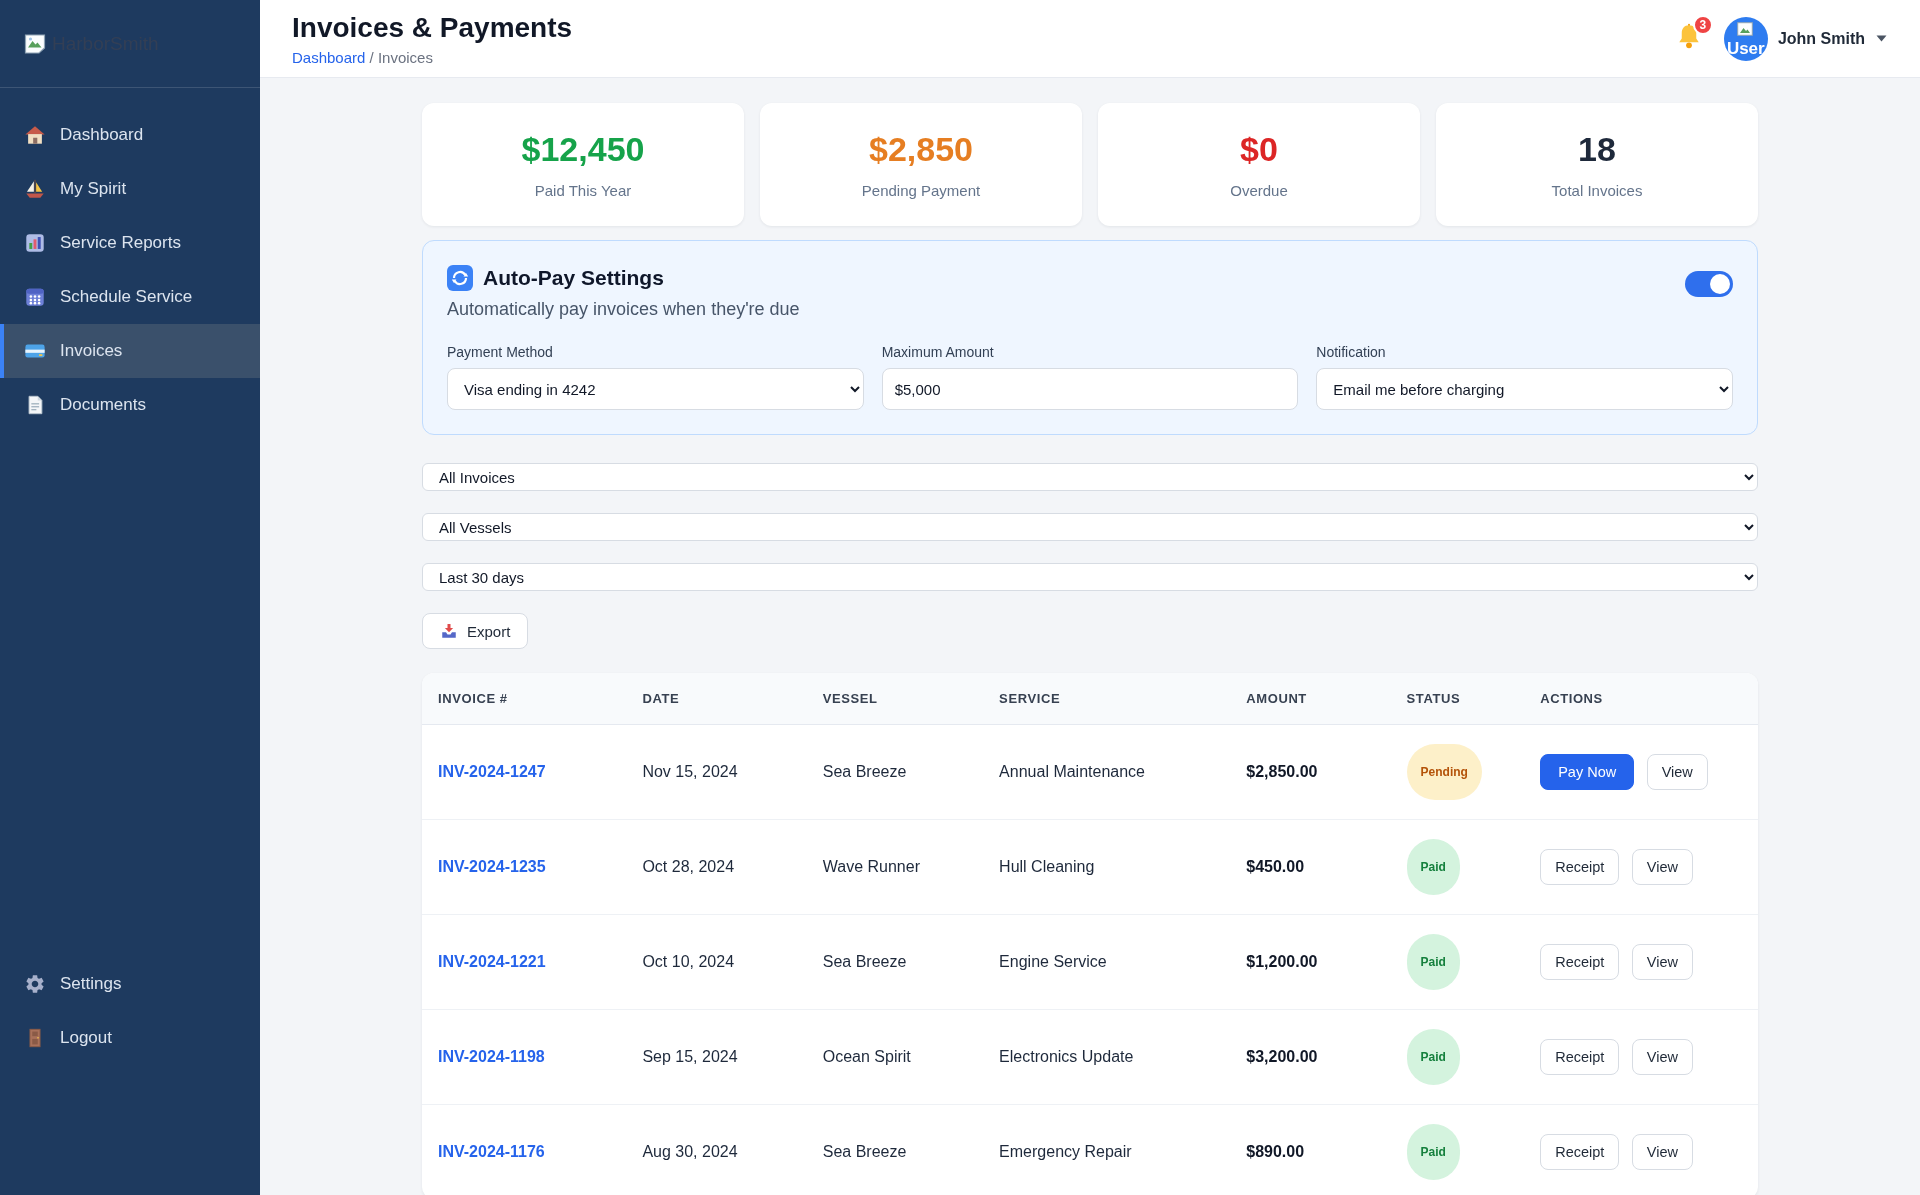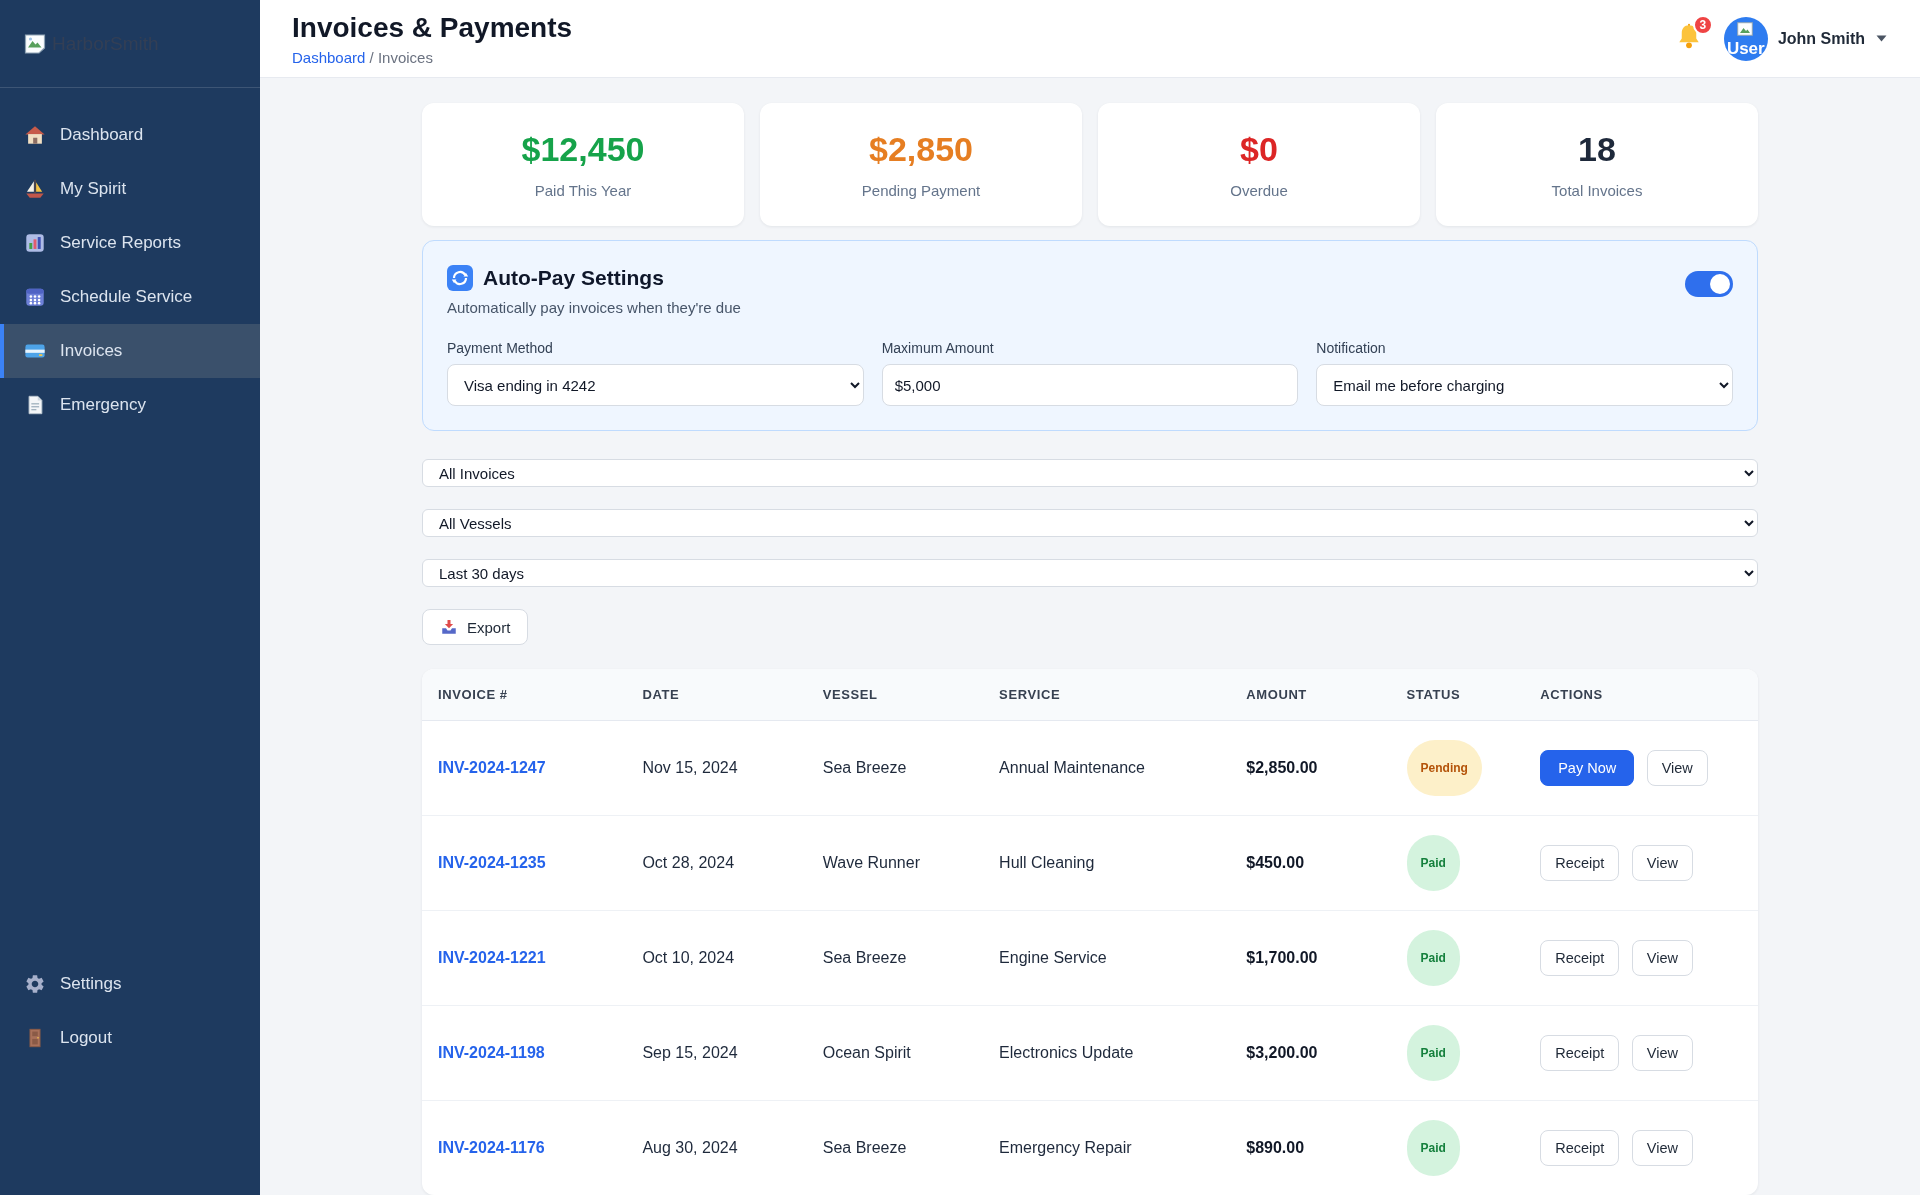--- a/index.html
+++ b/index.html
@@ -45,7 +45,7 @@
   .autopay-head { display:flex; justify-content:space-between; align-items:flex-start;gap:24px; }
   .autopay-title-row { display:flex; align-items:center; gap:10px; }
   .autopay-title { font-size:21px; font-weight:700; color:#0f172a; }
-  .autopay-sub { font-size:15px; color:#475569; margin-top:8px; }
+  .autopay-sub { font-size:18px; color:#475569; margin-top:8px; }
   .toggle { width:48px; height:26px; border-radius:13px; background:#2f6fed; position:relative; cursor:pointer; margin-top:6px; }
   .toggle-knob { position:absolute; top:3px; right:3px; width:20px; height:20px; border-radius:50%; background:#fff; }
   .autopay-fields { display:grid; grid-template-columns:repeat(3,1fr); gap:18px; margin-top:24px; }

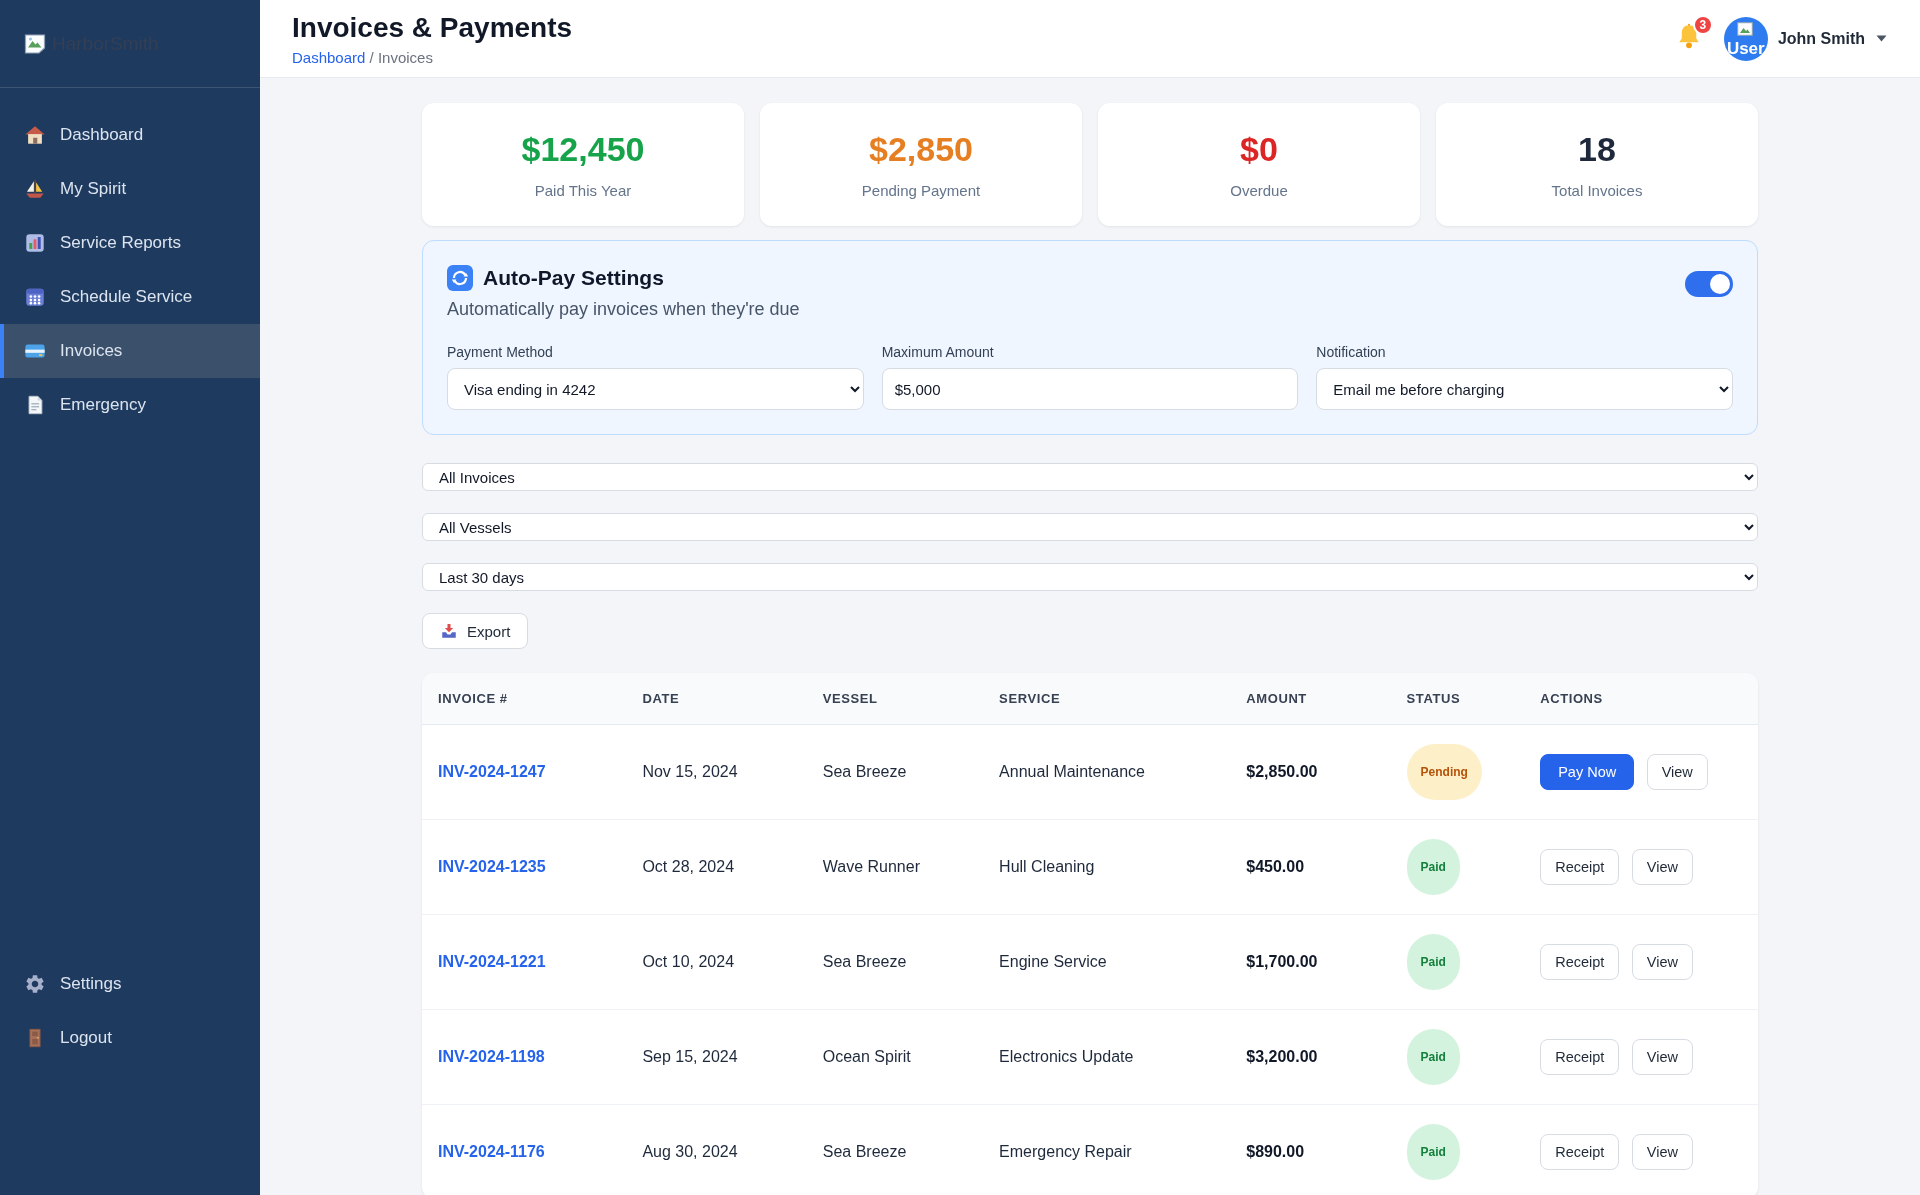--- a/index.html
+++ b/index.html
@@ -147,7 +147,7 @@
           <rect x="8" y="13.2" width="8.5" height="1.4" fill="#9fb0bd"></rect>
           <rect x="8" y="16.4" width="5.5" height="1.4" fill="#9fb0bd"></rect>
         </svg>
-        <span>Emergency</span>
+        <span>Documents</span>
       </div>
     </nav>
 

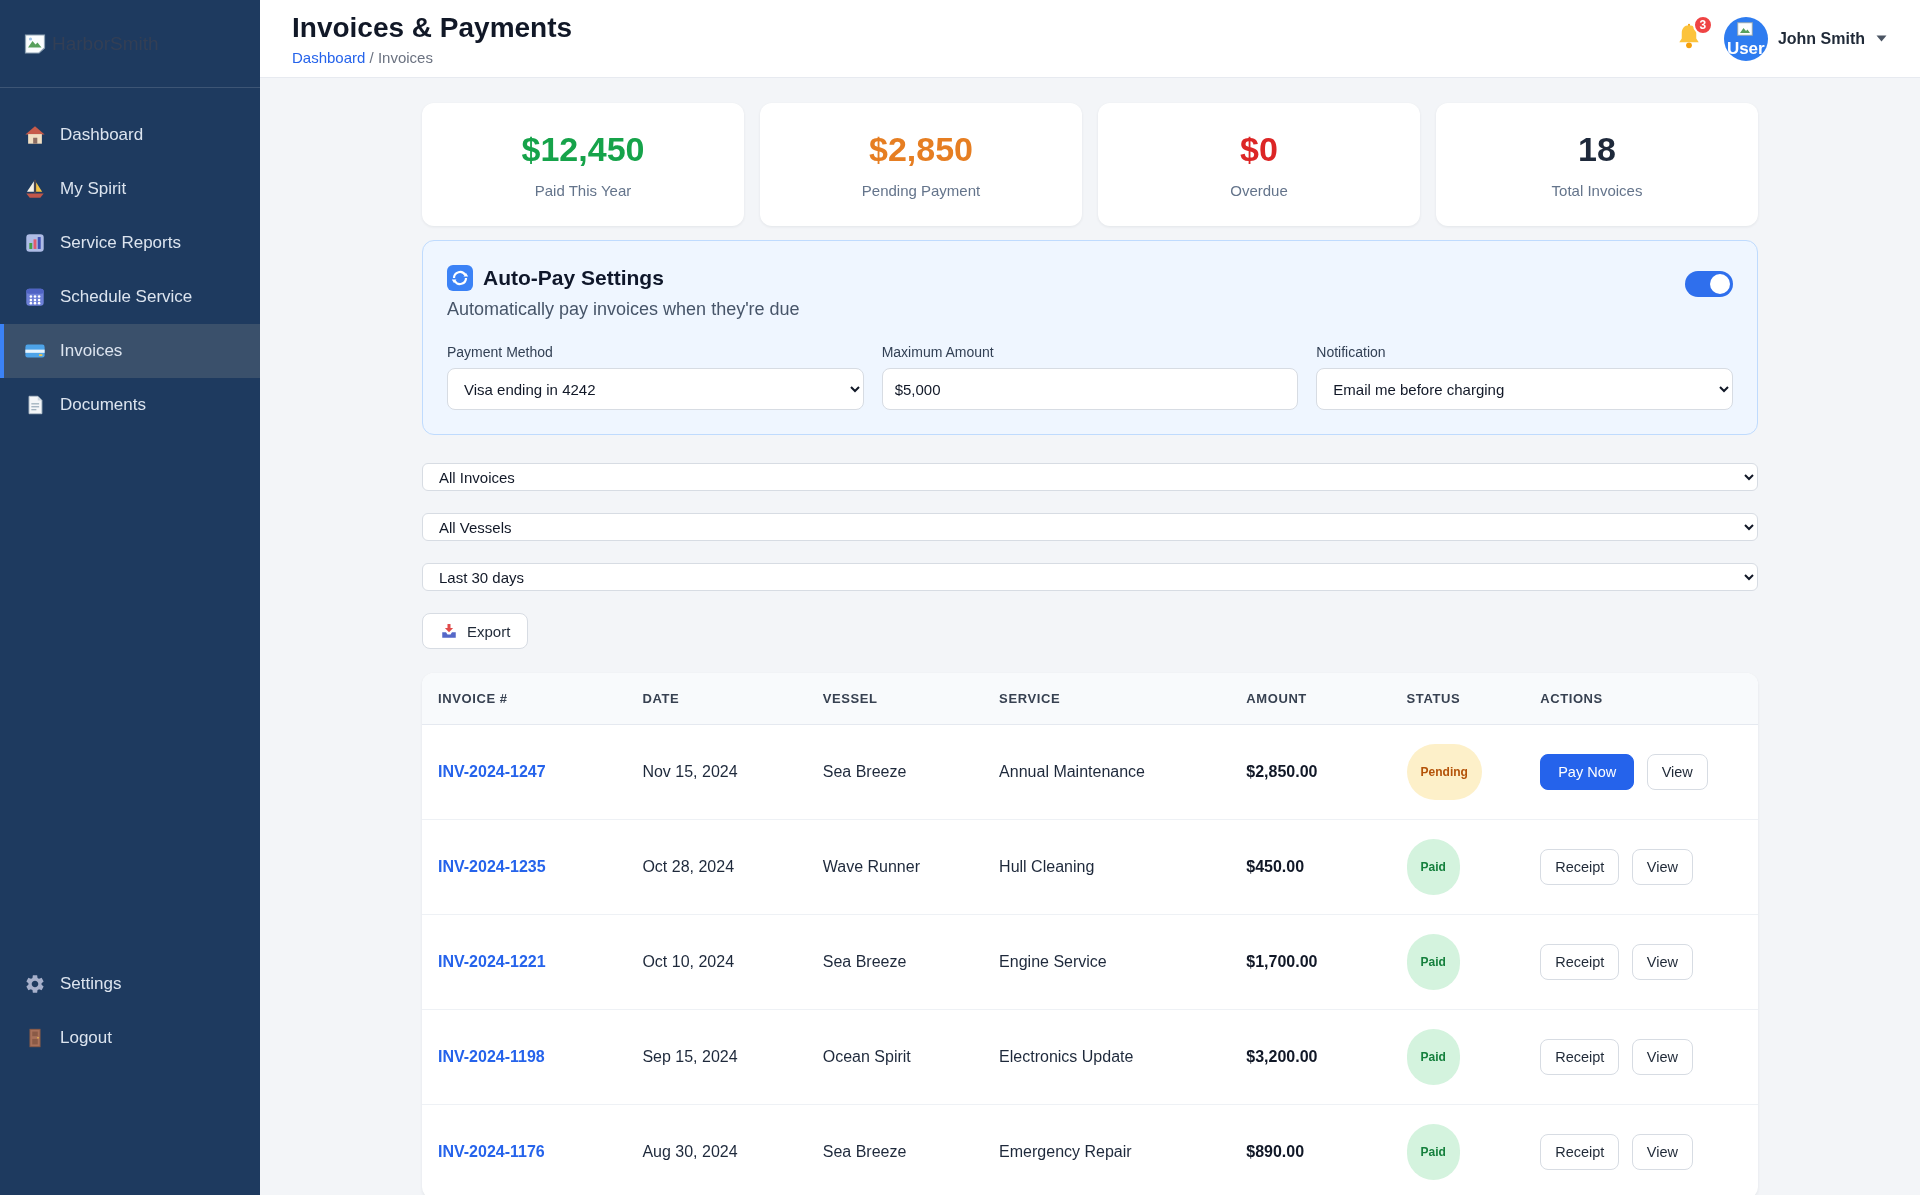--- a/index.html
+++ b/index.html
@@ -341,7 +341,7 @@
                 <td>Oct 10, 2024</td>
                 <td>Sea Breeze</td>
                 <td>Engine Service</td>
-                <td class="amount">$1,700.00</td>
+                <td class="amount">$1,200.00</td>
                 <td><span class="badge badge-paid">Paid</span></td>
                 <td class="actions-cell">
                   <button class="btn">Receipt</button>

